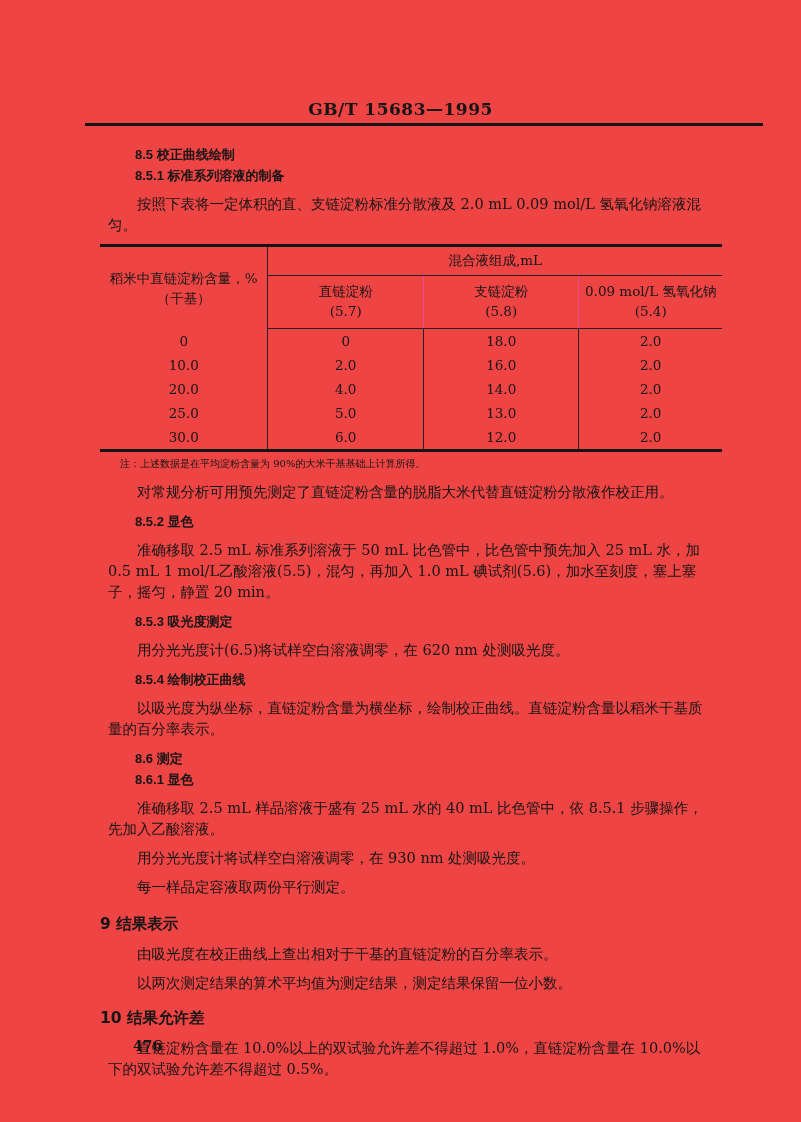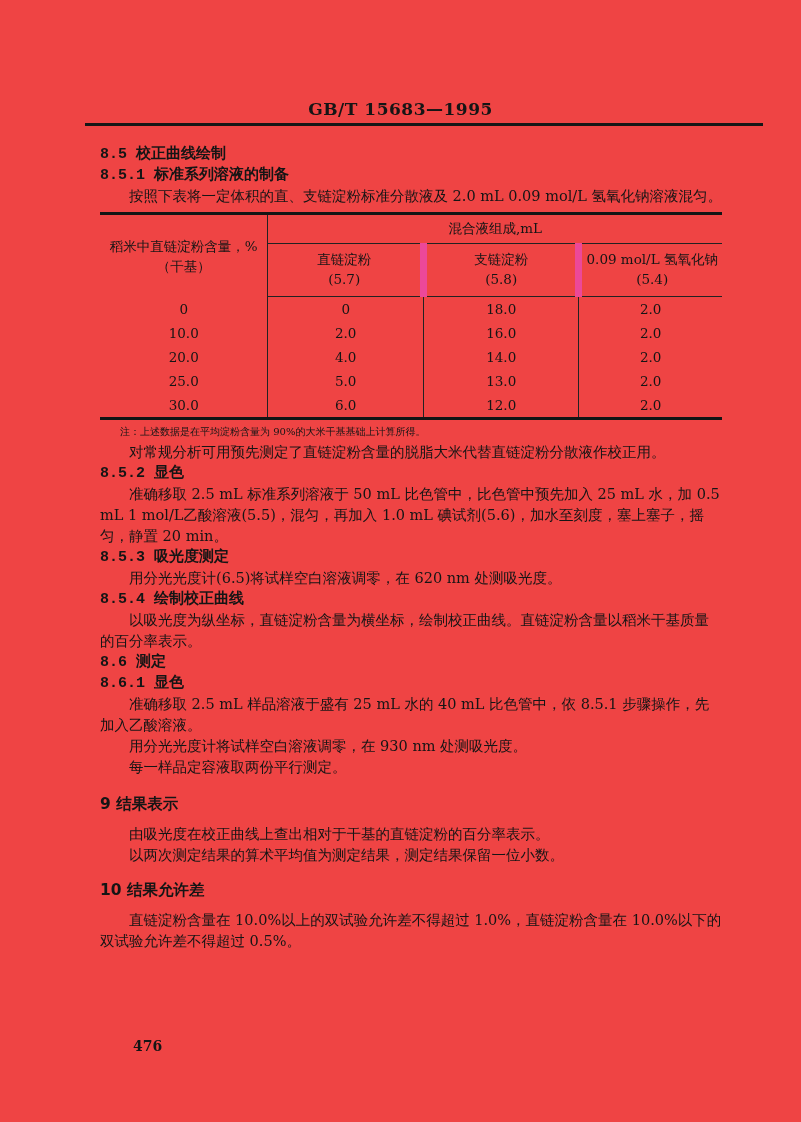--- a/index.html
+++ b/index.html
@@ -34,10 +34,11 @@
     width: 622px;
   }
   .sec {
-    font-family: Liberation Mono, monospace;
-    font-weight: bold;
-    font-size: 15px;
+    font-family: Liberation Sans, sans-serif;
+    font-weight: bold;
+    font-size: 13px;
     line-height: 21px;
+    margin-left: 35px;
   }
   .chapter {
     font-family: "DejaVu Sans", "Liberation Sans", sans-serif;

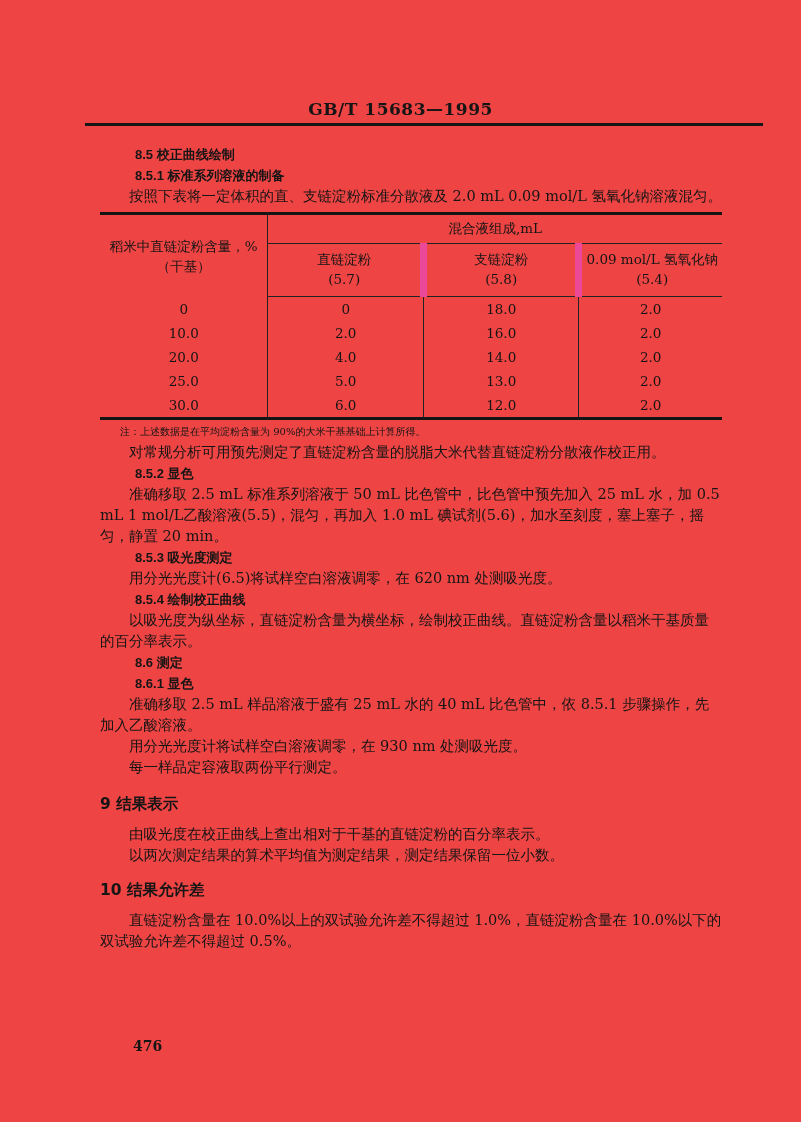--- a/index.html
+++ b/index.html
@@ -47,7 +47,7 @@
     line-height: 24px;
   }
   p {
-    margin: 0;
+    margin: 8px;
     text-indent: 2em;
     font-size: 14.5px;
     line-height: 21px;

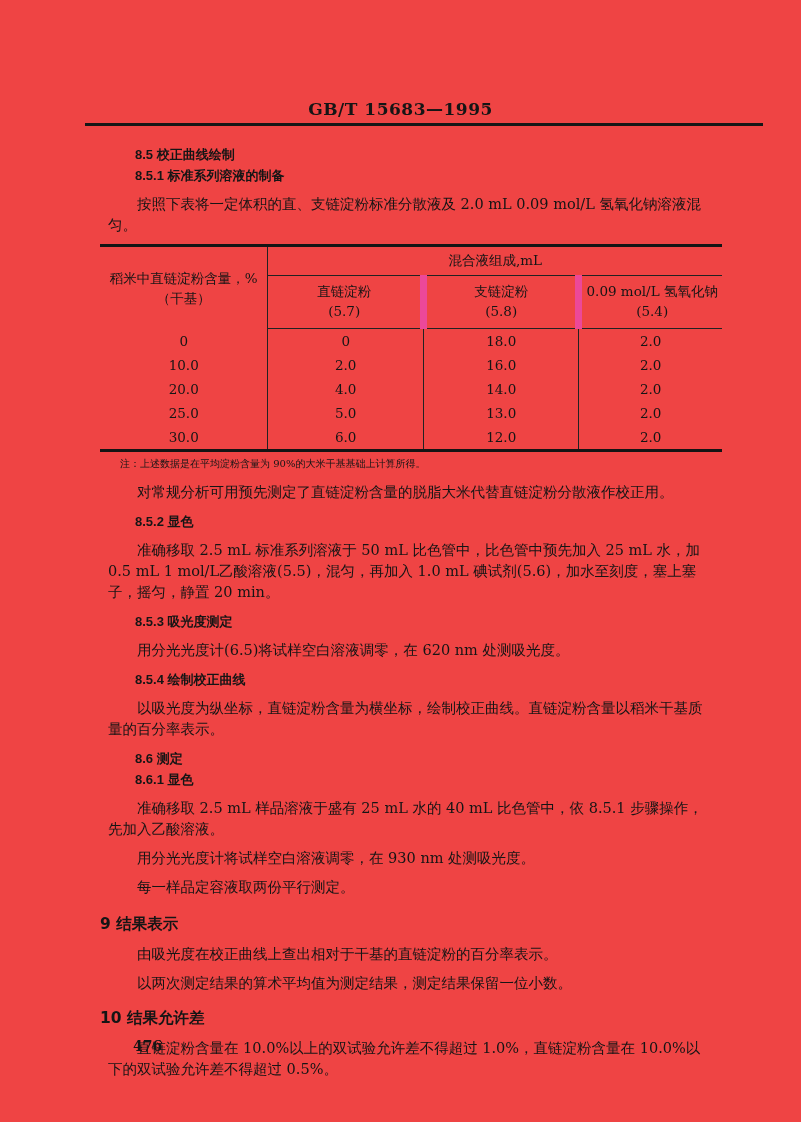--- a/index.html
+++ b/index.html
@@ -85,7 +85,7 @@
     padding: 5px 0 7px;
     vertical-align: middle;
   }
-  th.sub + th.sub { border-left: 7px solid #ec4899; }
+  th.sub + th.sub { border-left: 1px solid #ec4899; }
   th.sub.last { width: 23%; }
   tbody.rows td {
     height: 22px;

